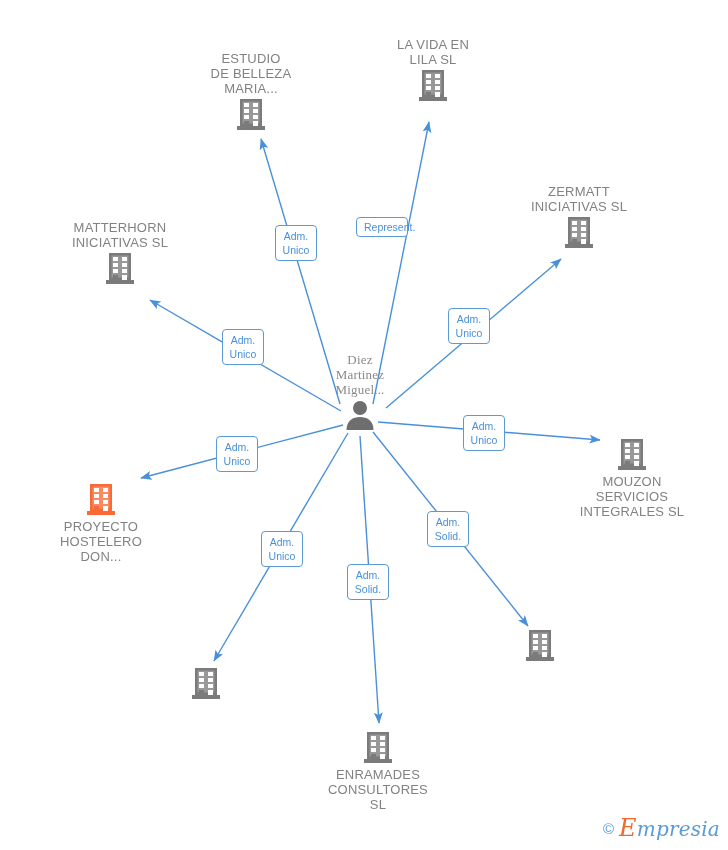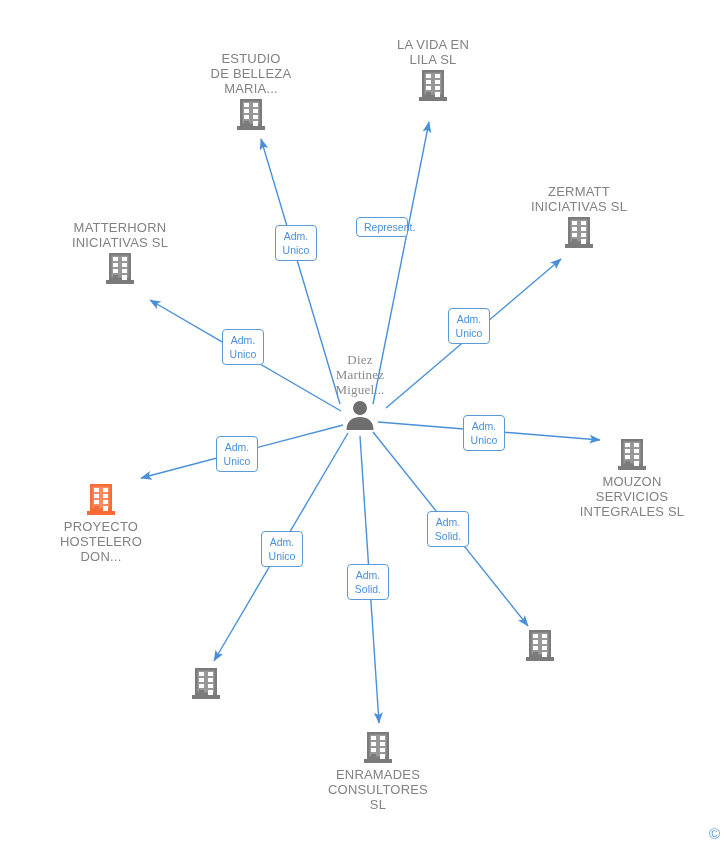--- a/index.html
+++ b/index.html
@@ -274,6 +274,7 @@
 
   <div class="watermark">
     <span class="cmark">©</span>
+    <span class="wname"><span class="cap">E</span><span>mpresia</span></span>
   </div>
 
 </div>

